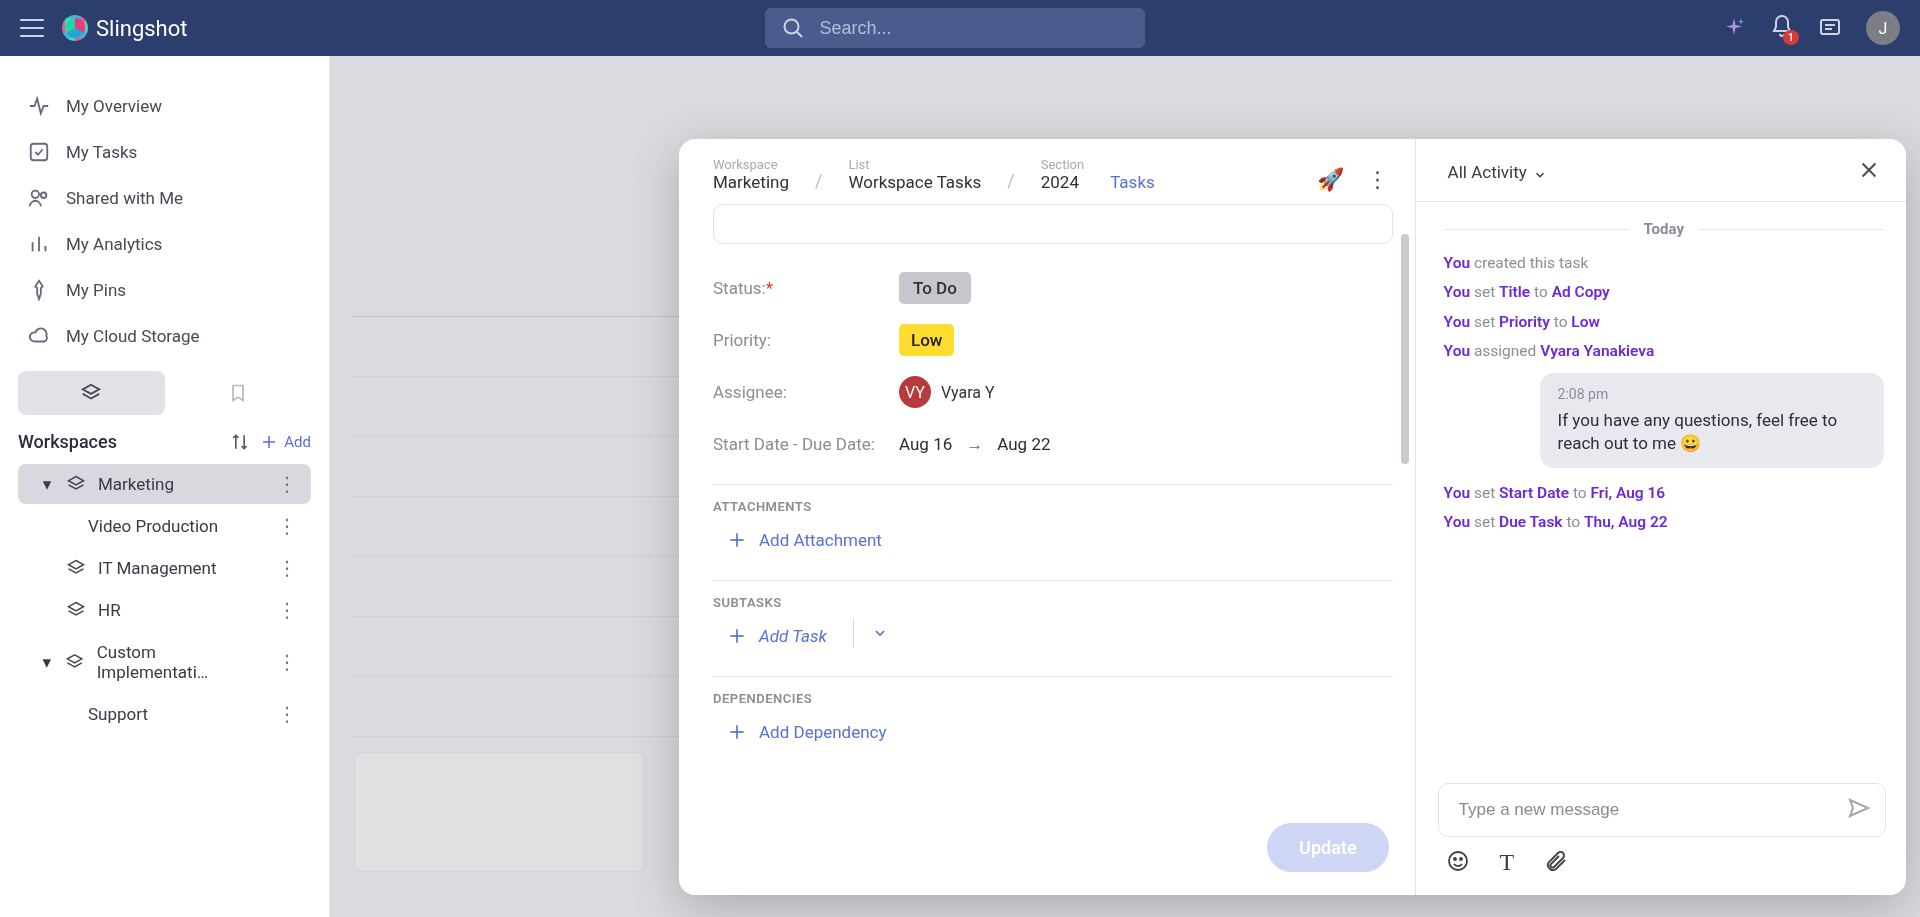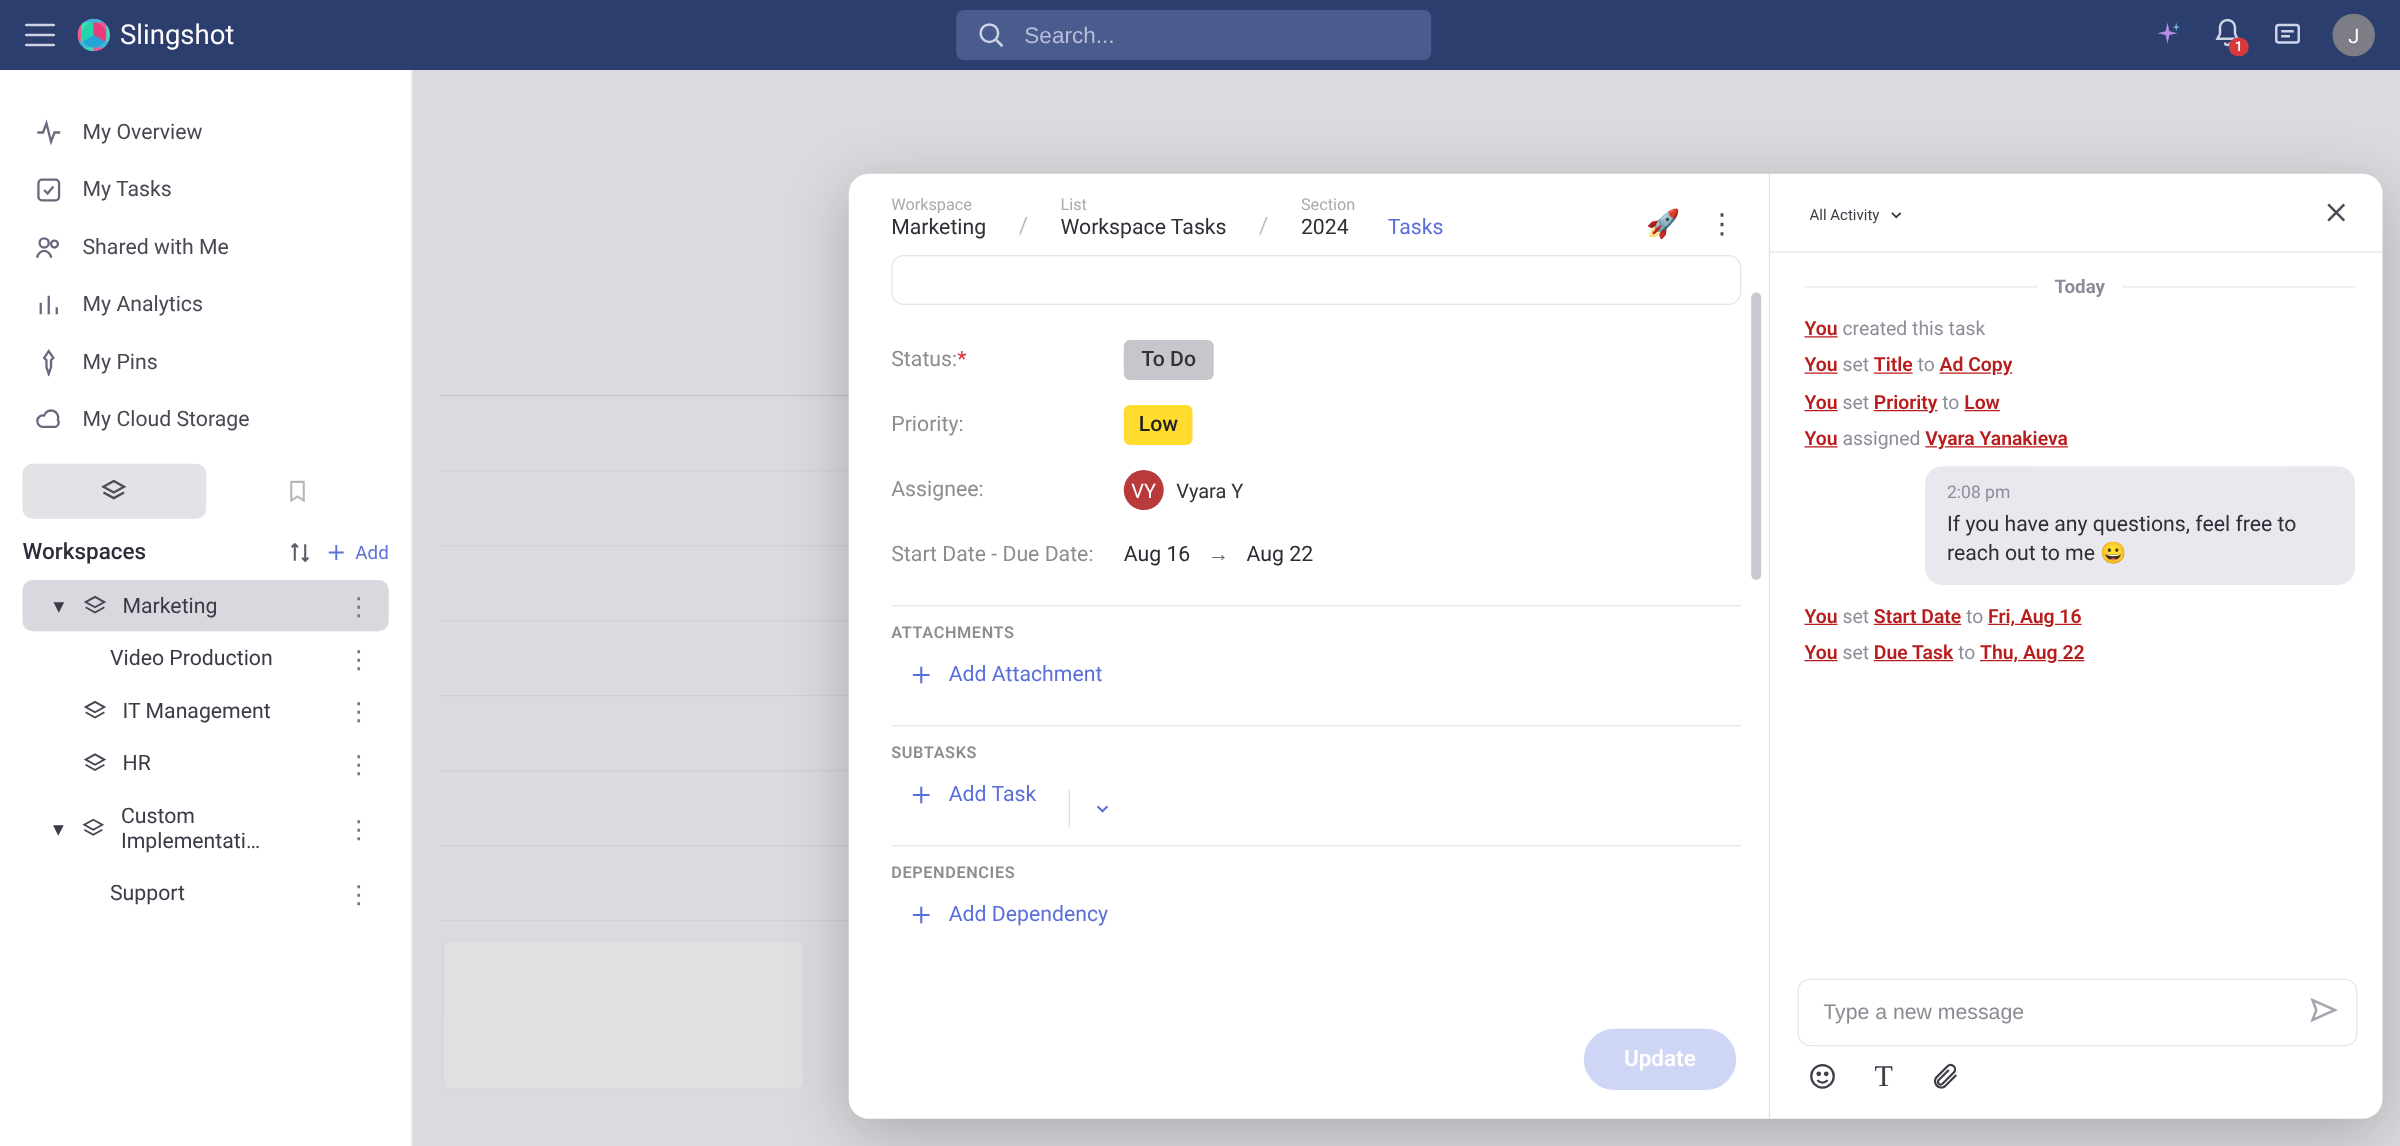--- a/index.html
+++ b/index.html
@@ -162,7 +162,7 @@
 
   
   .act-head{display:flex;align-items:center;padding:20px 26px 16px 32px;border-bottom:1px solid var(--border);}
-  .act-head .sel{display:flex;align-items:flex-end;gap:6px;color:#3a3b44;font-size:12px;cursor:pointer;}
+  .act-head .sel{display:flex;align-items:flex-end;gap:6px;color:#3a3b44;font-size:17px;cursor:pointer;}
   .act-head .close{margin-left:auto;cursor:pointer;color:#4b4c56;}
   .act-body{flex:1;overflow:auto;padding:10px 22px 10px 28px;}
   .day-sep{display:flex;align-items:center;gap:14px;margin:8px 0 14px;}

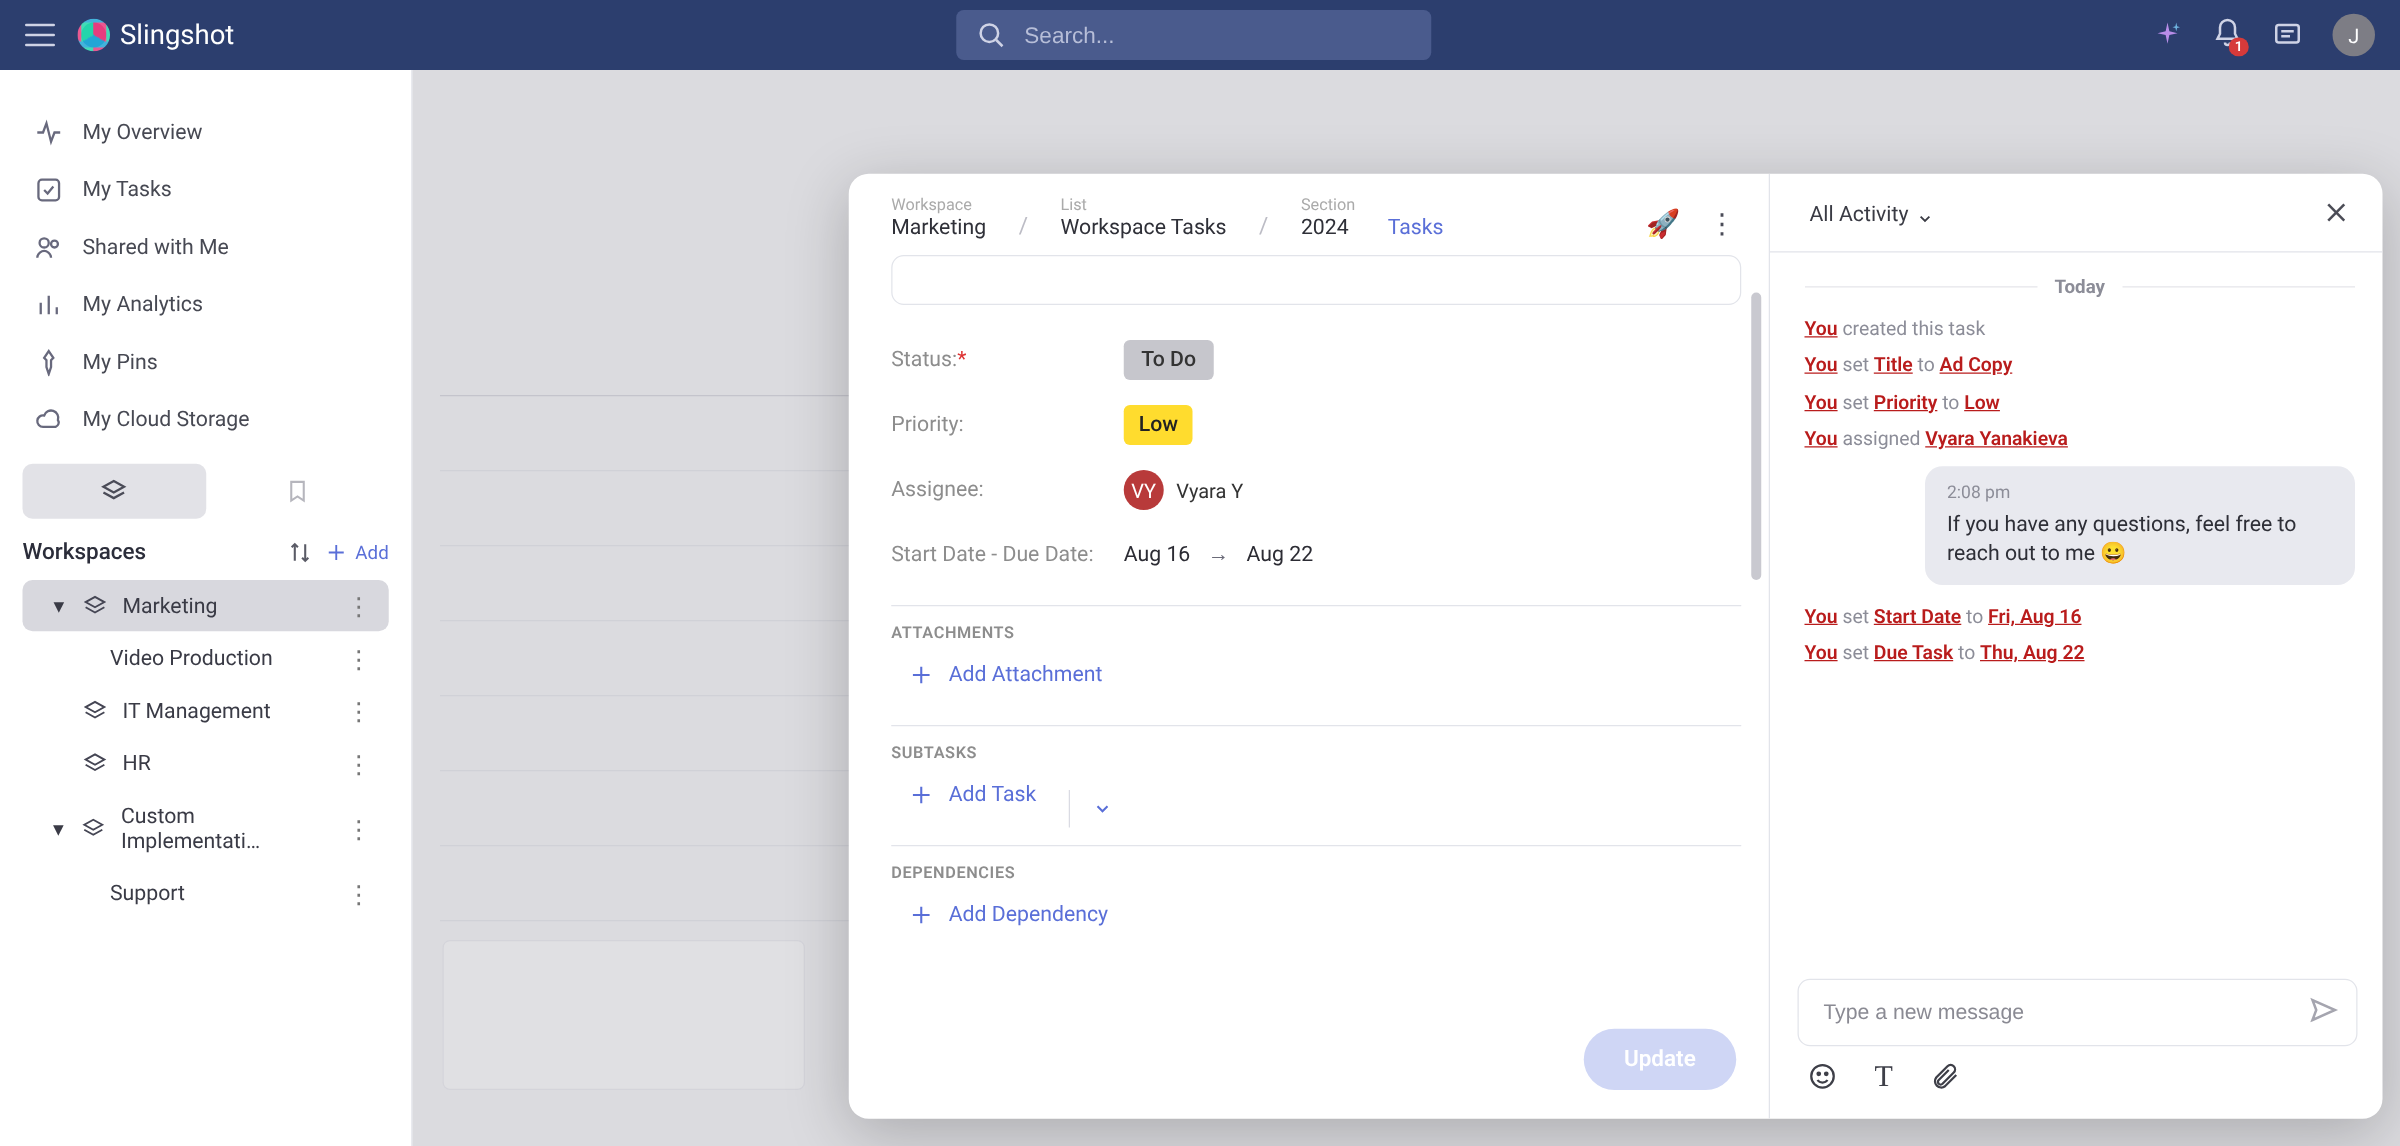--- a/index.html
+++ b/index.html
@@ -169,7 +169,7 @@
   .day-sep .line{flex:1;height:1px;background:#e5e5ea;}
   .day-sep .txt{color:#8c8d98;font-size:15px;font-weight:bold;}
   .log{font-size:15.5px;color:#8c8d98;margin:6px 0;line-height:1.5;}
-  .log b{color:#b91c1c;font-weight:600;text-decoration:underline;}
+  .log b{color:#6d28d9;font-weight:600;}
   .msg-bubble{
     background:#e8e9ef;border-radius:14px;padding:12px 18px;margin:10px 0 14px 96px;
     color:#2e2f37;font-size:17px;line-height:1.4;

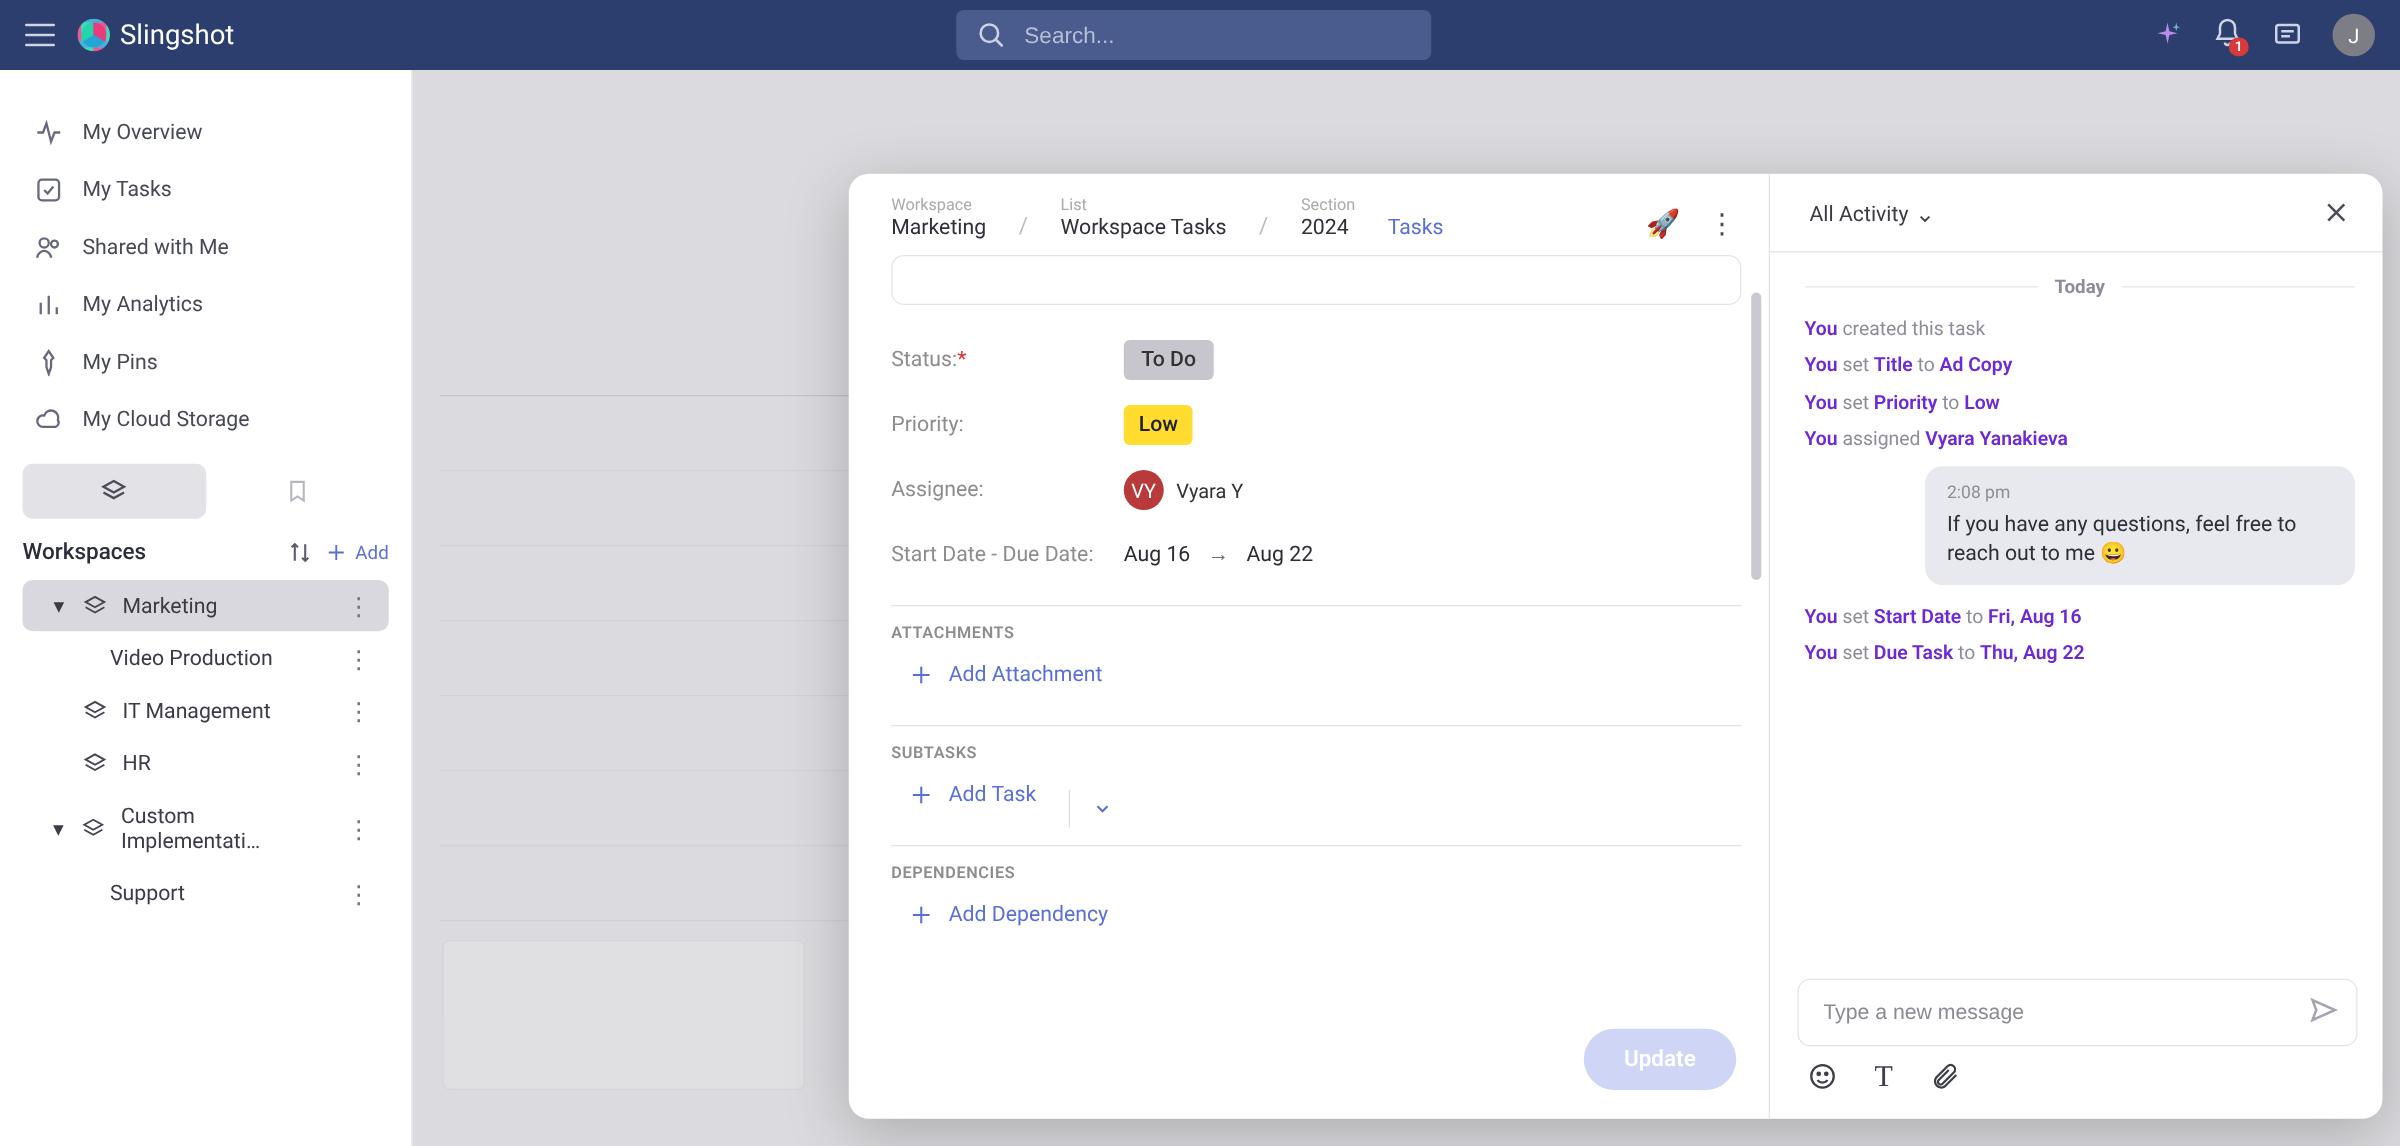--- a/index.html
+++ b/index.html
@@ -154,7 +154,7 @@
   .sec-title{font-size:13px;letter-spacing:0.5px;color:var(--text-light);font-weight:600;margin-bottom:8px;}
   .add-link{display:flex;align-items:center;gap:12px;color:var(--link-blue);font-size:17px;padding:8px 0 16px 14px;cursor:pointer;}
   .plus-ic{width:20px;height:20px;stroke:var(--link-blue);stroke-width:2;fill:none;}
-  .subtask-row{display:flex;align-items:flex-end;gap:16px;padding-left:14px;}
+  .subtask-row{display:flex;align-items:flex-start;gap:16px;padding-left:14px;font-style:italic;}
   .chev-down{color:var(--link-blue);margin-left:10px;border-left:1px solid #dadbe3;padding-left:18px;height:30px;display:flex;align-items:center;}
 
   .update-bar{height:96px;display:flex;align-items:center;justify-content:flex-end;padding:0 26px;}

